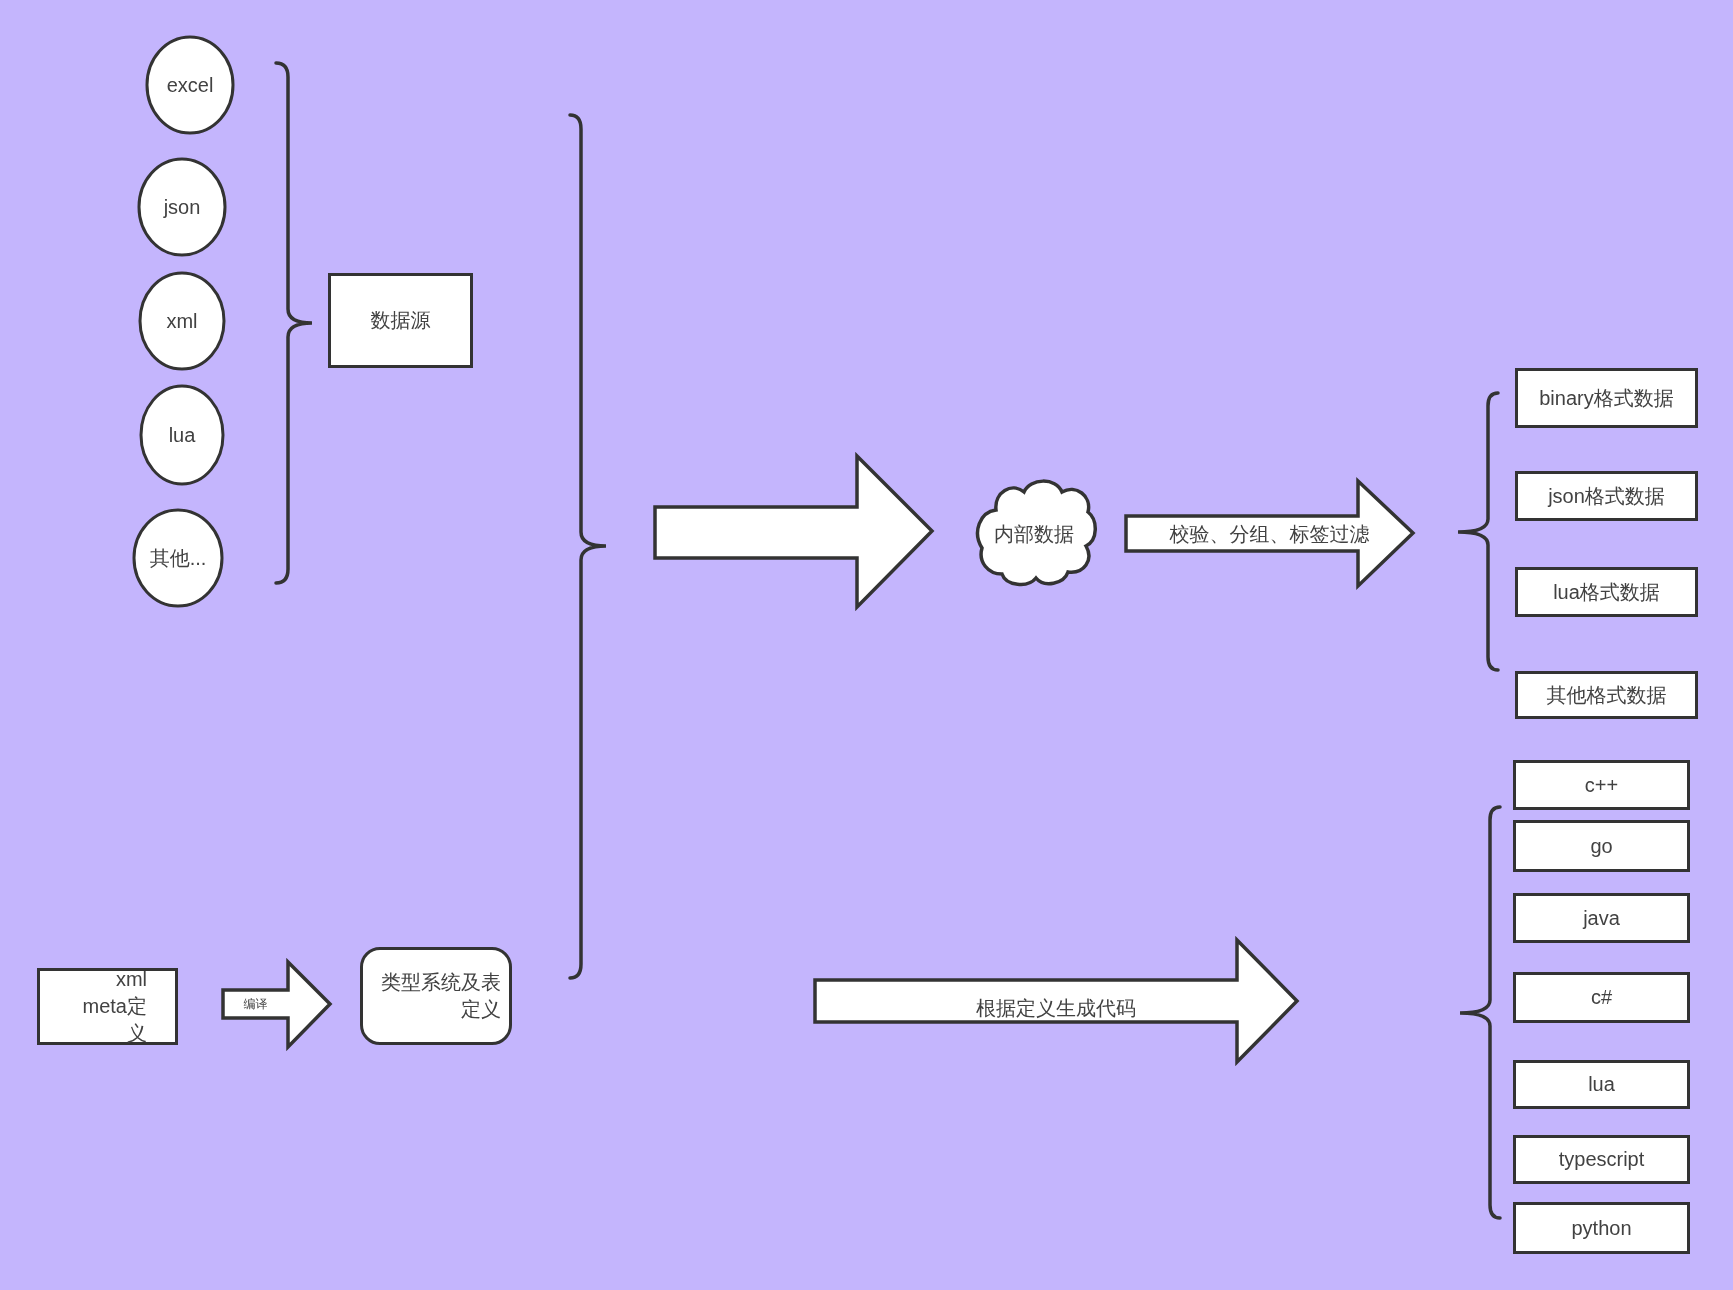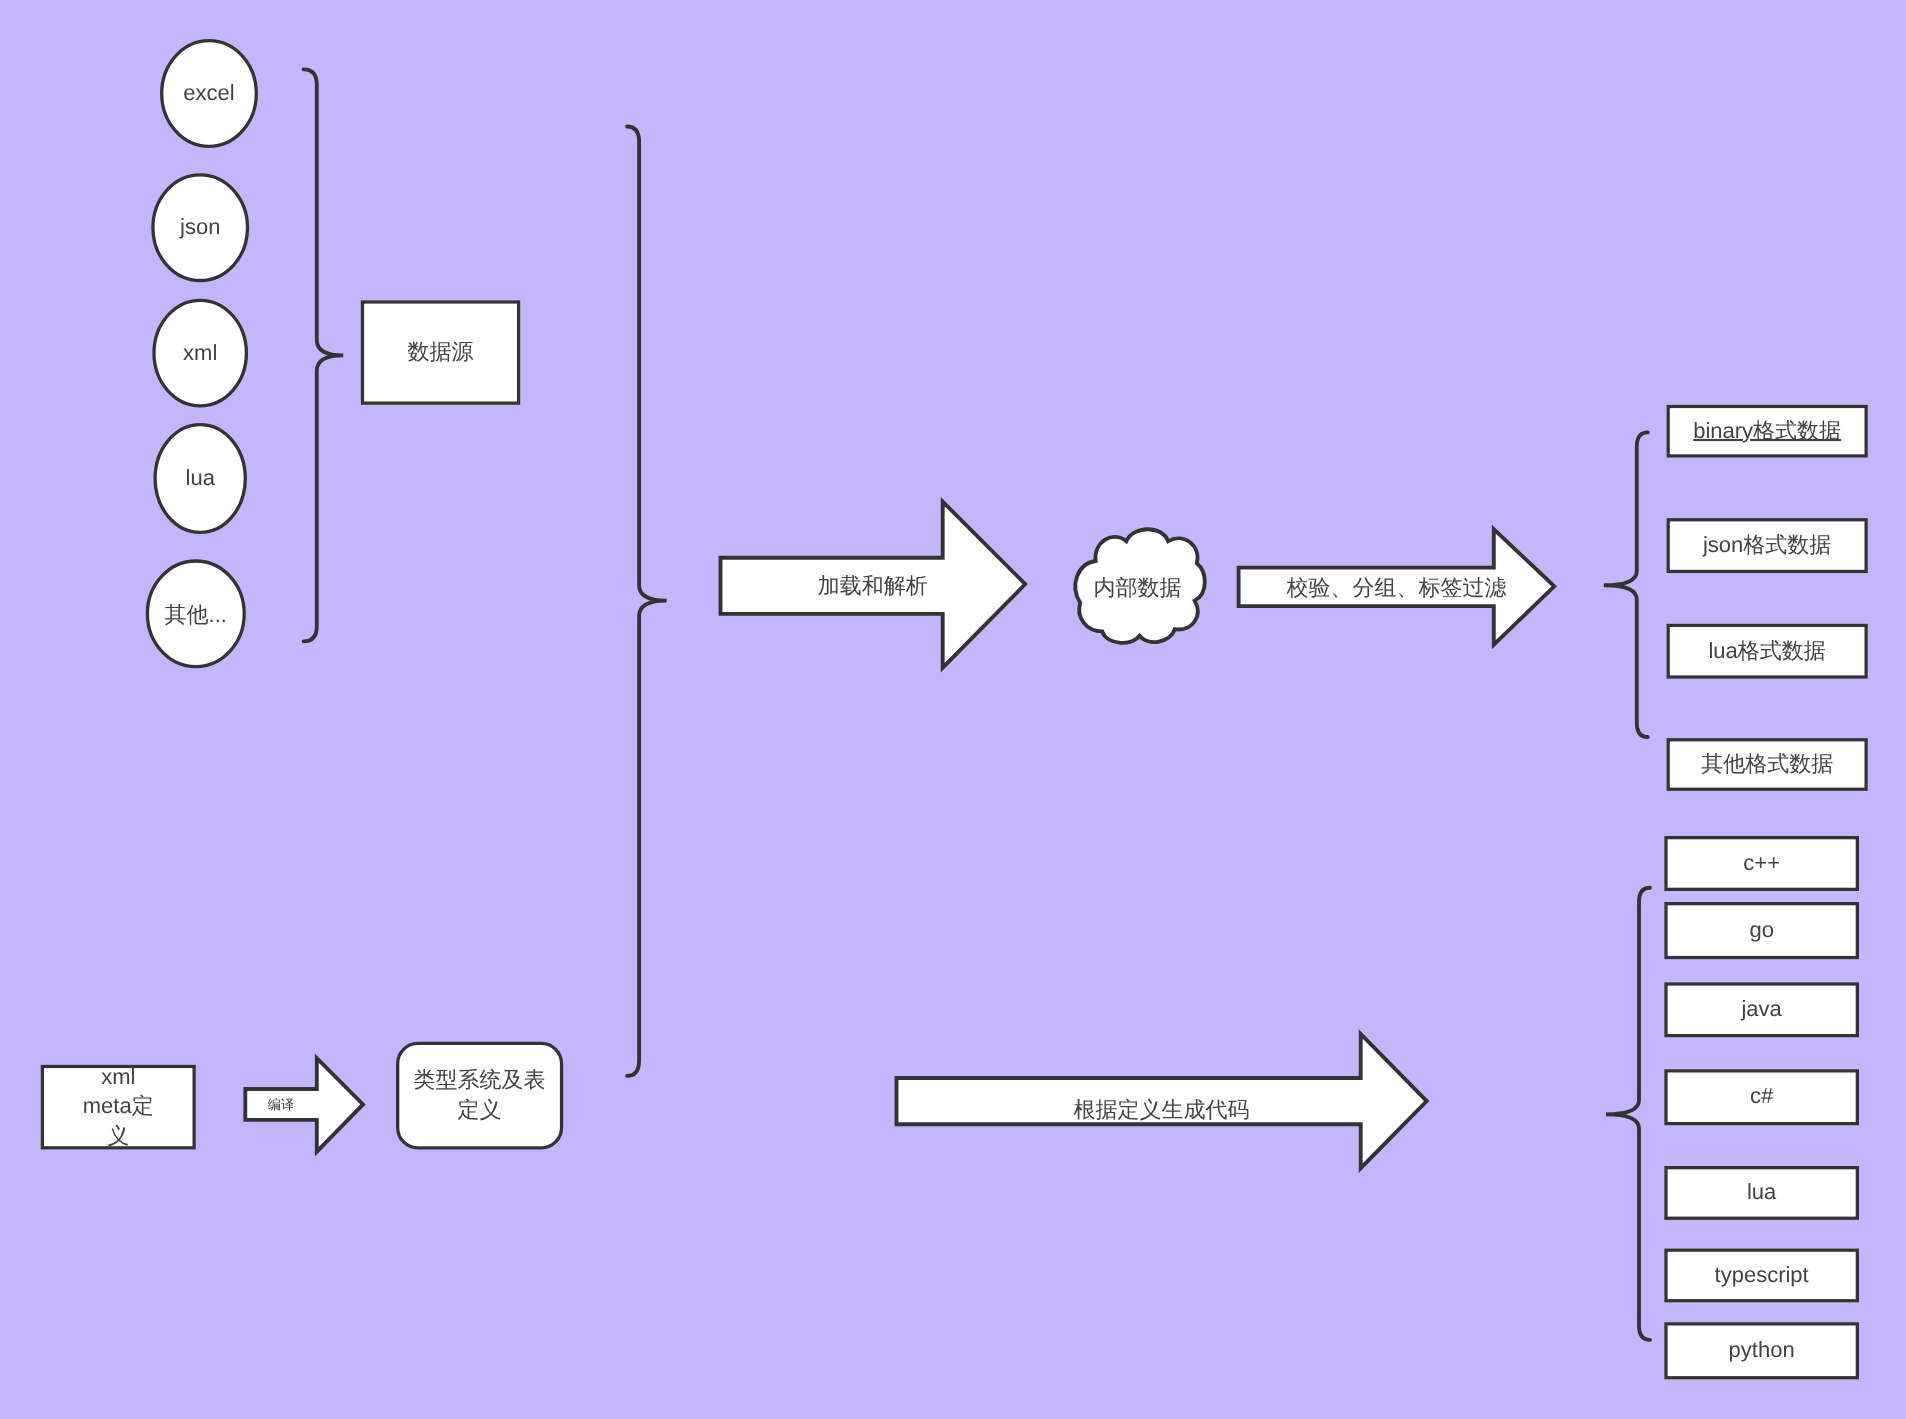--- a/index.html
+++ b/index.html
@@ -35,7 +35,7 @@
     display: flex;
     align-items: center;
     justify-content: center;
-    text-align: center;
+    text-align: right;
     font-size: 20px;
     color: #424242;
     line-height: 1.35;

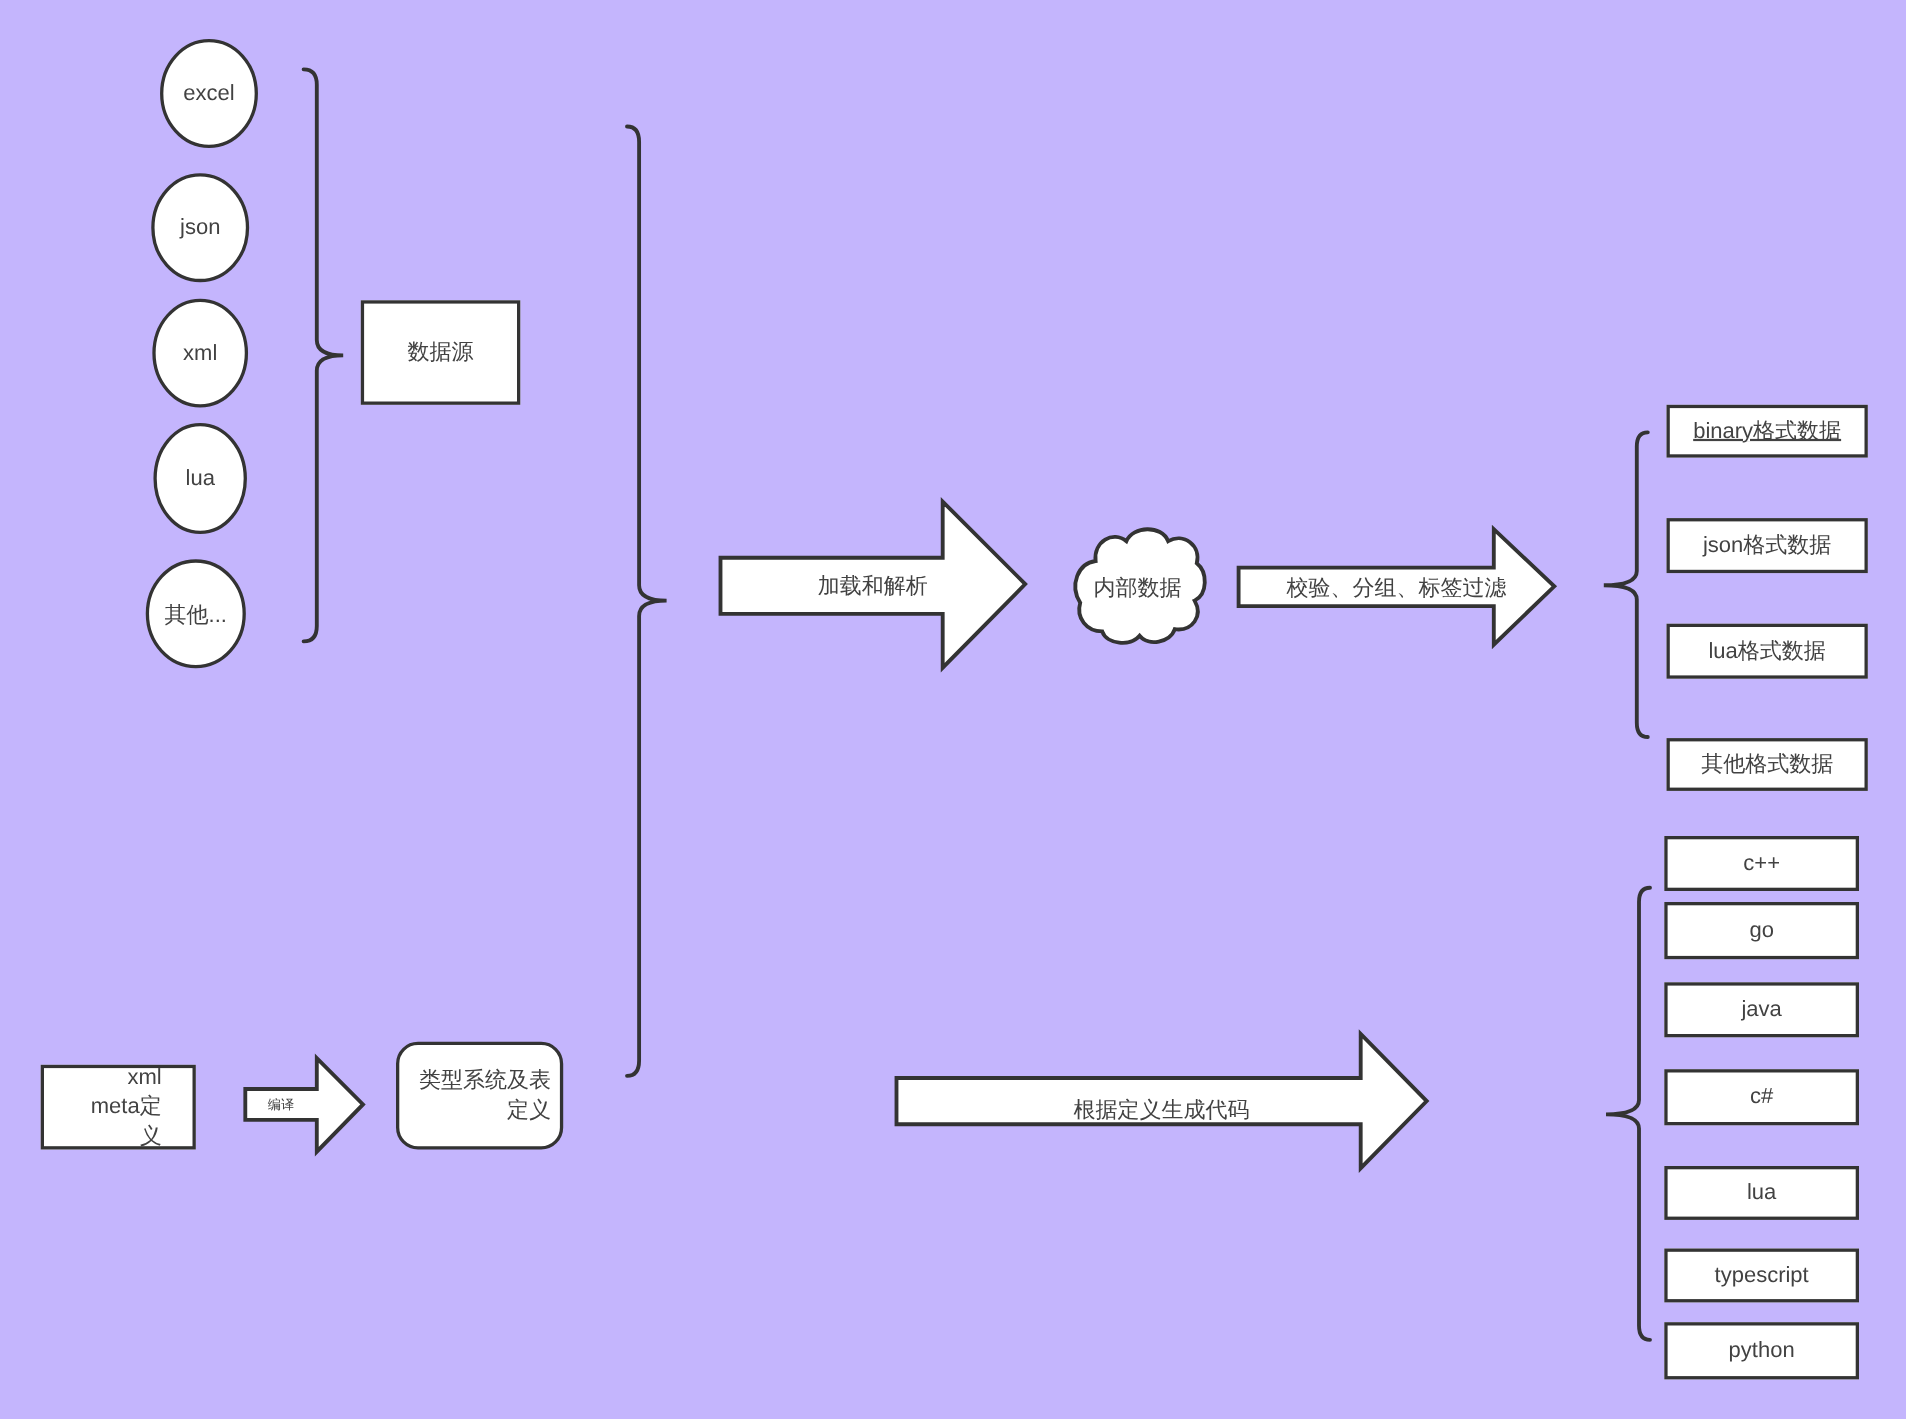--- a/index.html
+++ b/index.html
@@ -98,7 +98,7 @@
   <div class="lbl" style="left:815px; top:980px; width:482px; height:56px;">根据定义生成代码</div>
   <div class="lbl" style="left:223px; top:990px; width:65px; height:28px; font-size:12px;">编译</div>
 
-  <div class="box" style="left:1515px; top:368px; width:183px; height:48px;text-decoration:underline;">binary格式数据</div>
+  <div class="box" style="left:1515px; top:368px; width:183px; height:60px;">binary格式数据</div>
   <div class="box" style="left:1515px; top:471px; width:183px; height:50px;">json格式数据</div>
   <div class="box" style="left:1515px; top:567px; width:183px; height:50px;">lua格式数据</div>
   <div class="box" style="left:1515px; top:639px; width:183px; height:48px;margin-top:32px;">其他格式数据</div>

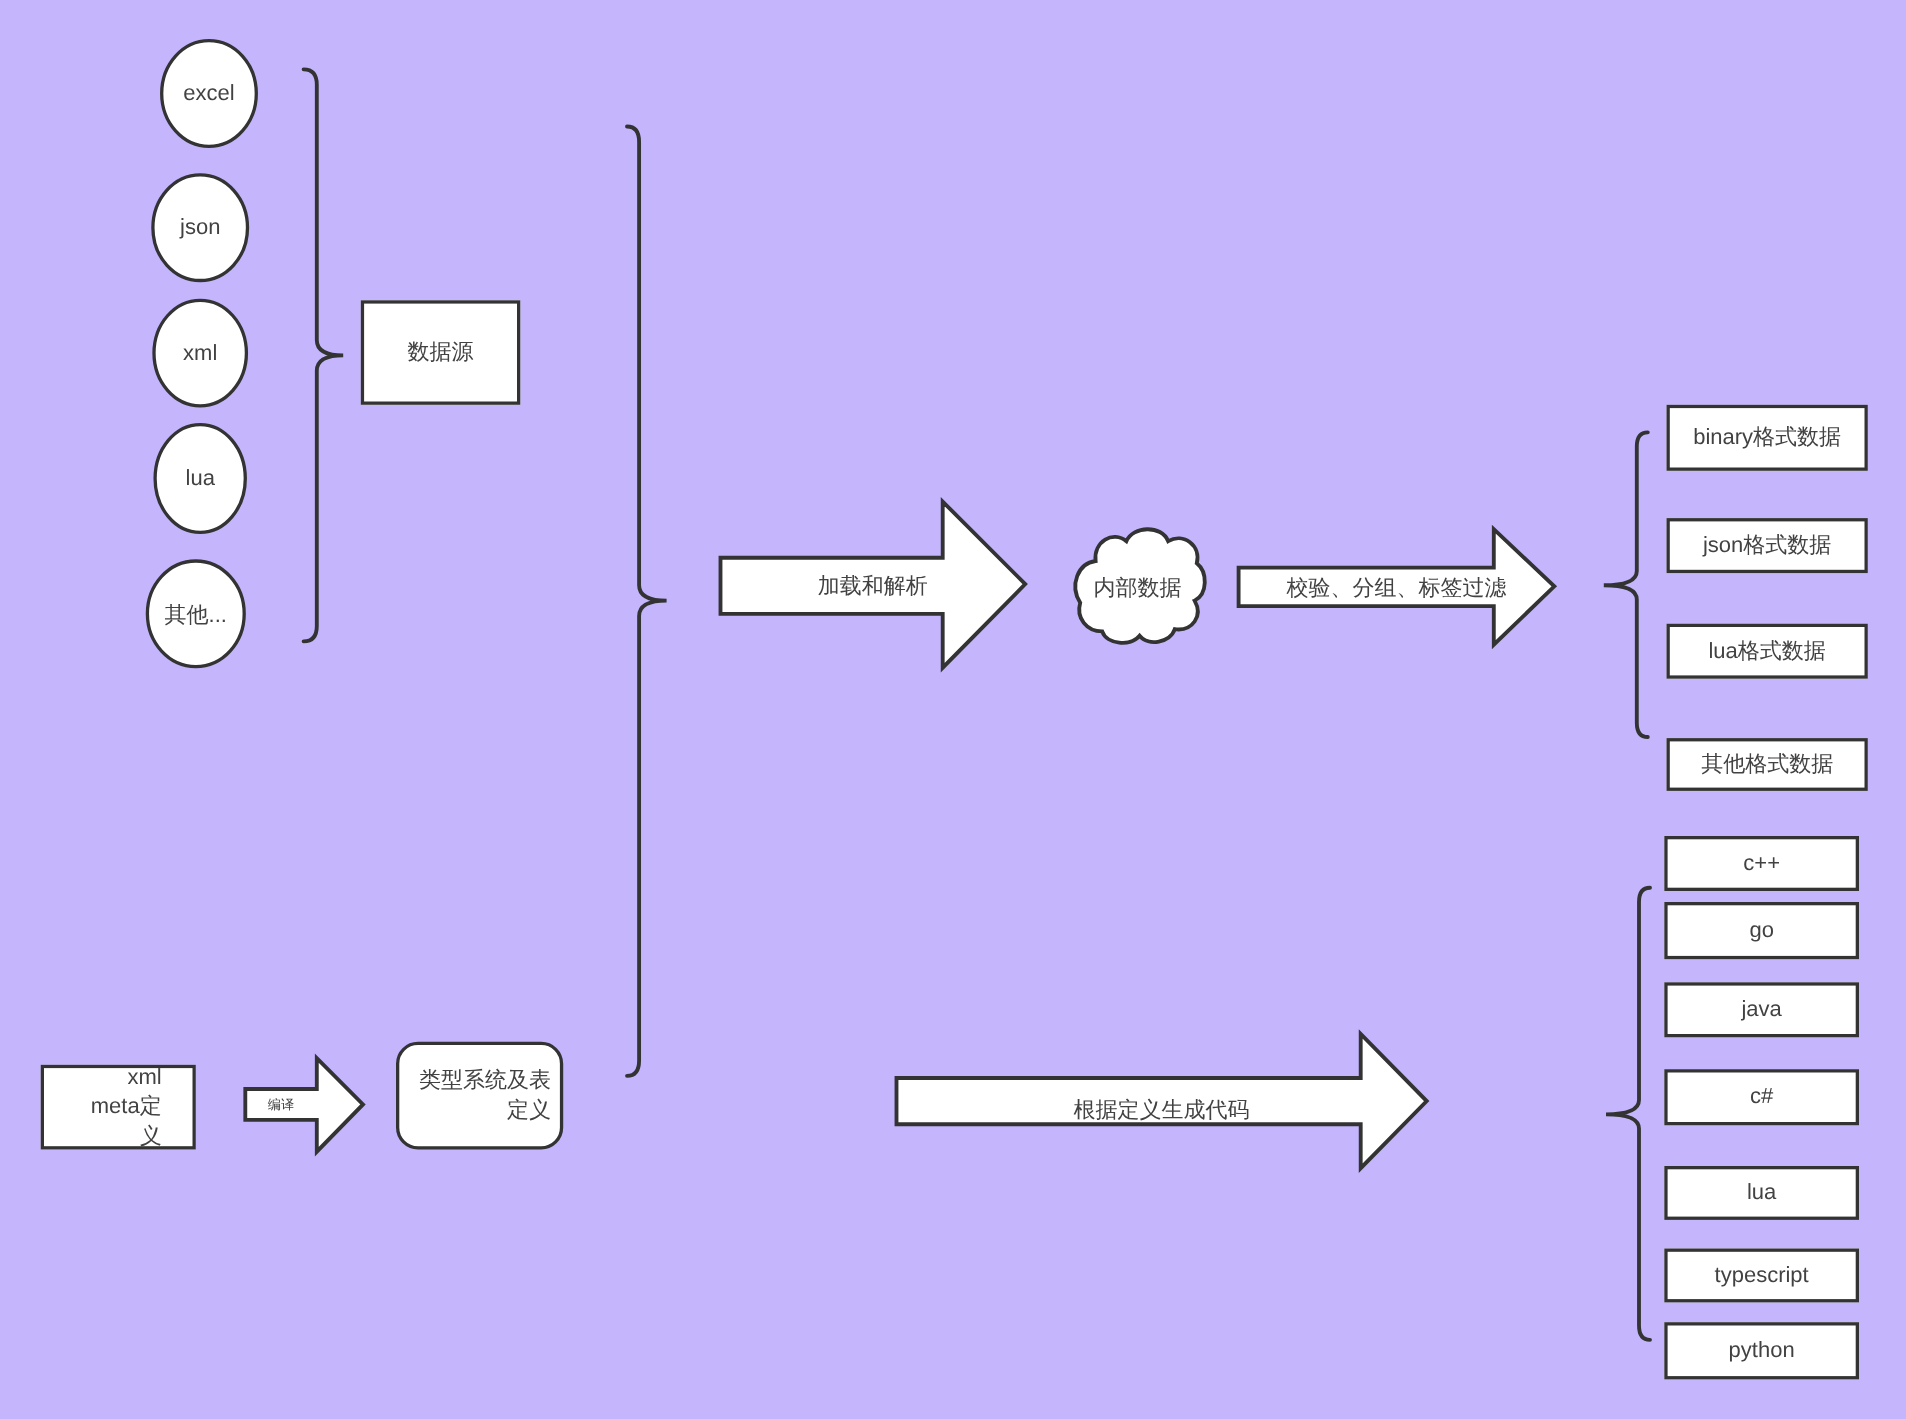--- a/index.html
+++ b/index.html
@@ -92,7 +92,6 @@
 
   <div class="box" style="left:328px; top:273px; width:145px; height:95px;">数据源</div>
 
-  <div class="lbl" style="left:655px; top:507px; width:277px; height:51px;">加载和解析</div>
   <div class="lbl" style="left:978px; top:509px; width:112px; height:50px;">内部数据</div>
   <div class="lbl" style="left:1126px; top:516px; width:287px; height:36px;">校验、分组、标签过滤</div>
   <div class="lbl" style="left:815px; top:980px; width:482px; height:56px;">根据定义生成代码</div>

